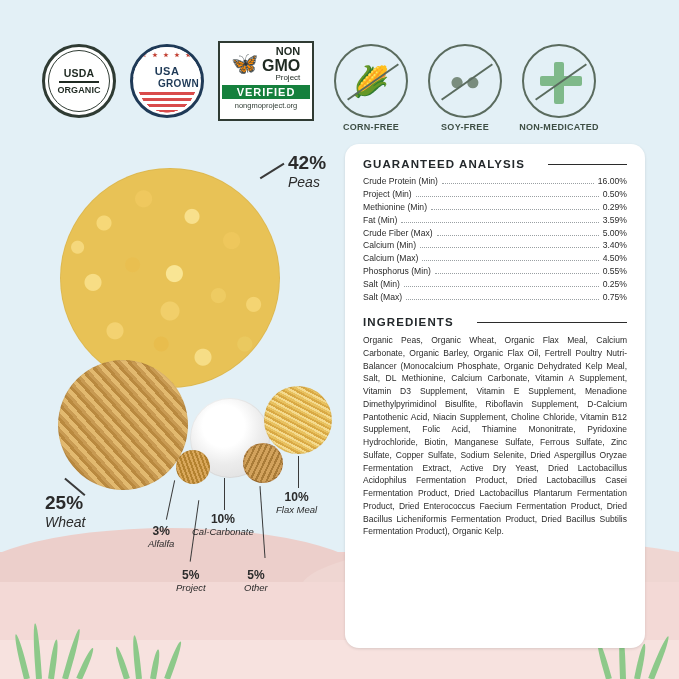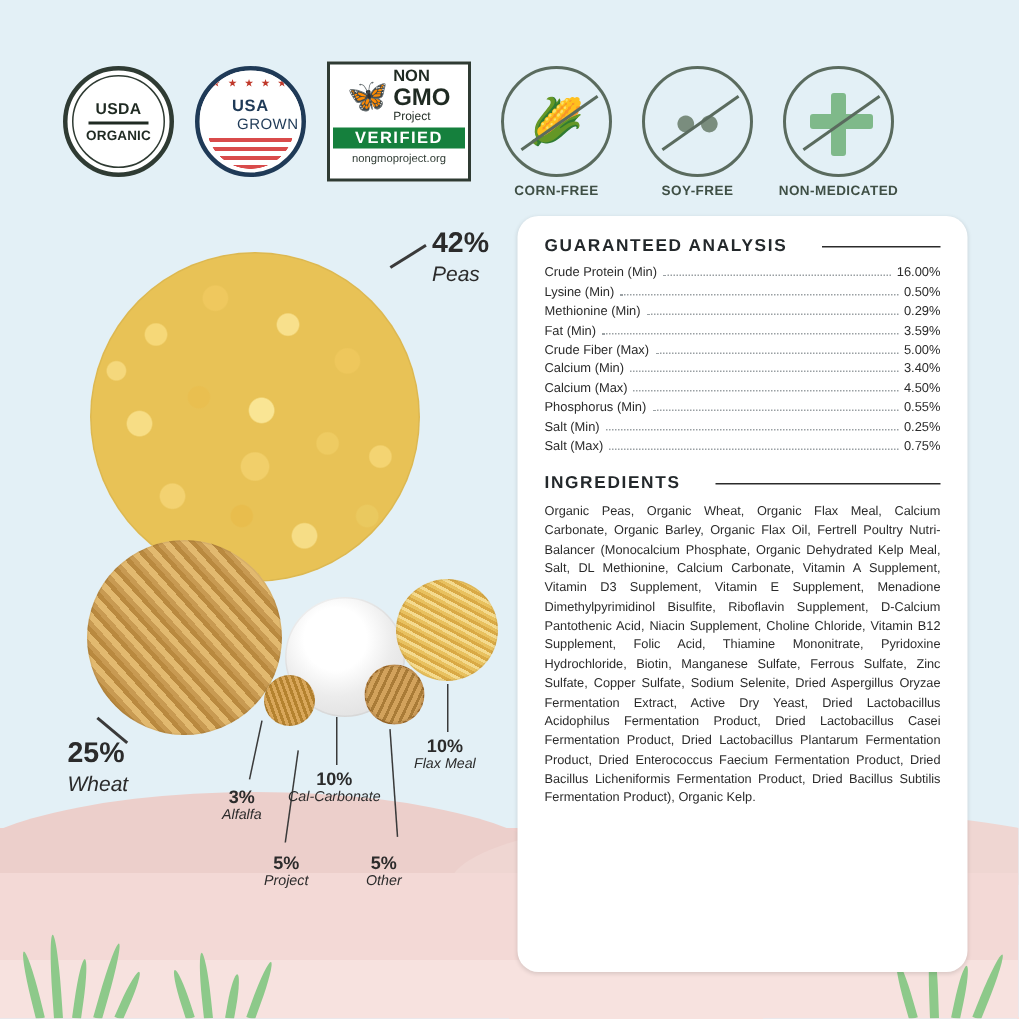--- a/index.html
+++ b/index.html
@@ -106,7 +106,7 @@
   }
   .nongmo-row{display:flex;align-items:center;gap:3px;}
   .nongmo-butterfly{font-size:22px;color:#f39c12;line-height:1;}
-  .nongmo-txt{display:flex;flex-direction:column;align-items:flex-start;line-height:1.05;}
+  .nongmo-txt{display:flex;flex-direction:column;align-items:flex-end;line-height:1.05;}
   .nongmo-non{font-size:11px;font-weight:bold;color:#1f2a22;}
   .nongmo-gmo{font-size:16px;font-weight:bold;color:#1f2a22;}
   .nongmo-proj{font-size:8px;color:#1f2a22;}

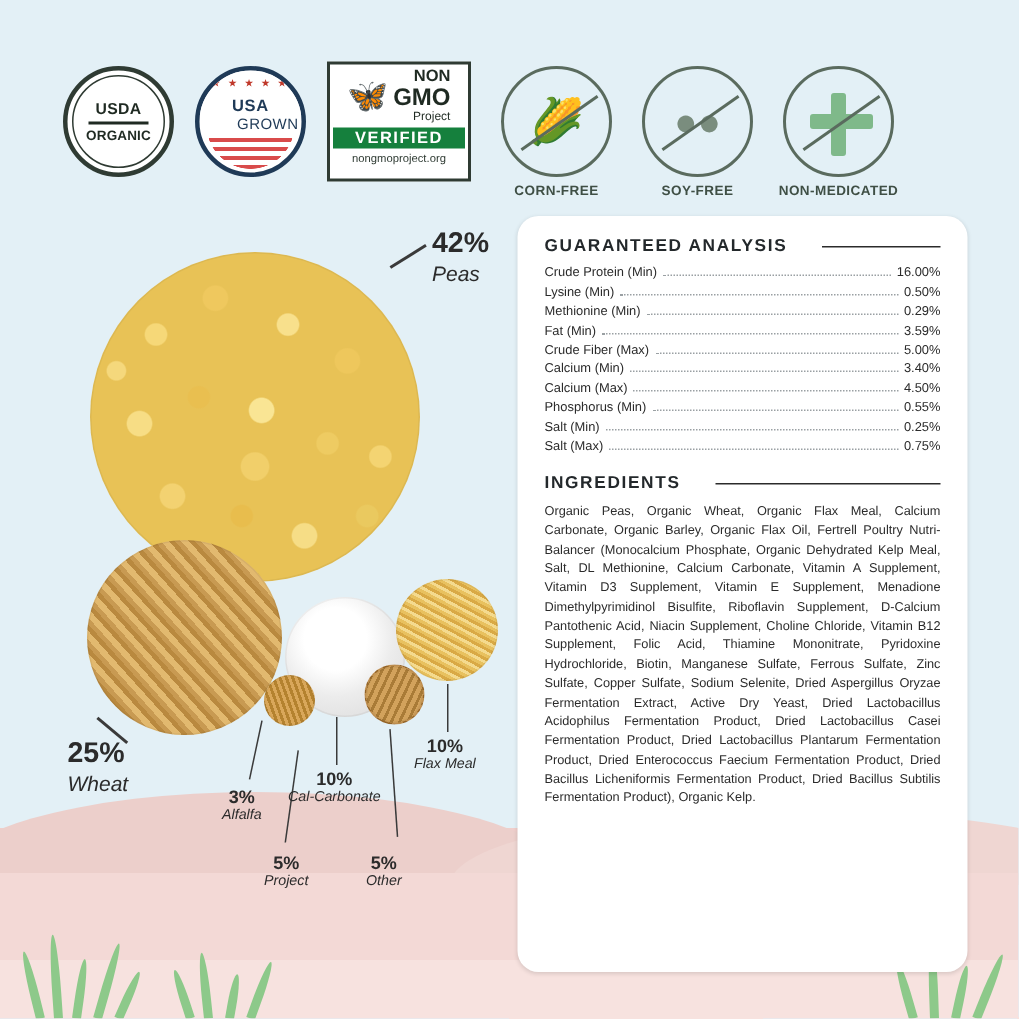--- a/index.html
+++ b/index.html
@@ -91,7 +91,7 @@
     text-align:center;font-size:6px;color:#c0392b;letter-spacing:2px;
   }
   .usa-mid{
-    font-size:10px;font-weight:normal;color:#1f3a57;margin-top:1px;letter-spacing:.3px;margin-left:23px;
+    font-size:10px;font-weight:bold;color:#1f3a57;margin-top:1px;letter-spacing:.3px;margin-left:23px;
   }
   .usa-stripes{
     margin-top:3px;width:56px;height:22px;

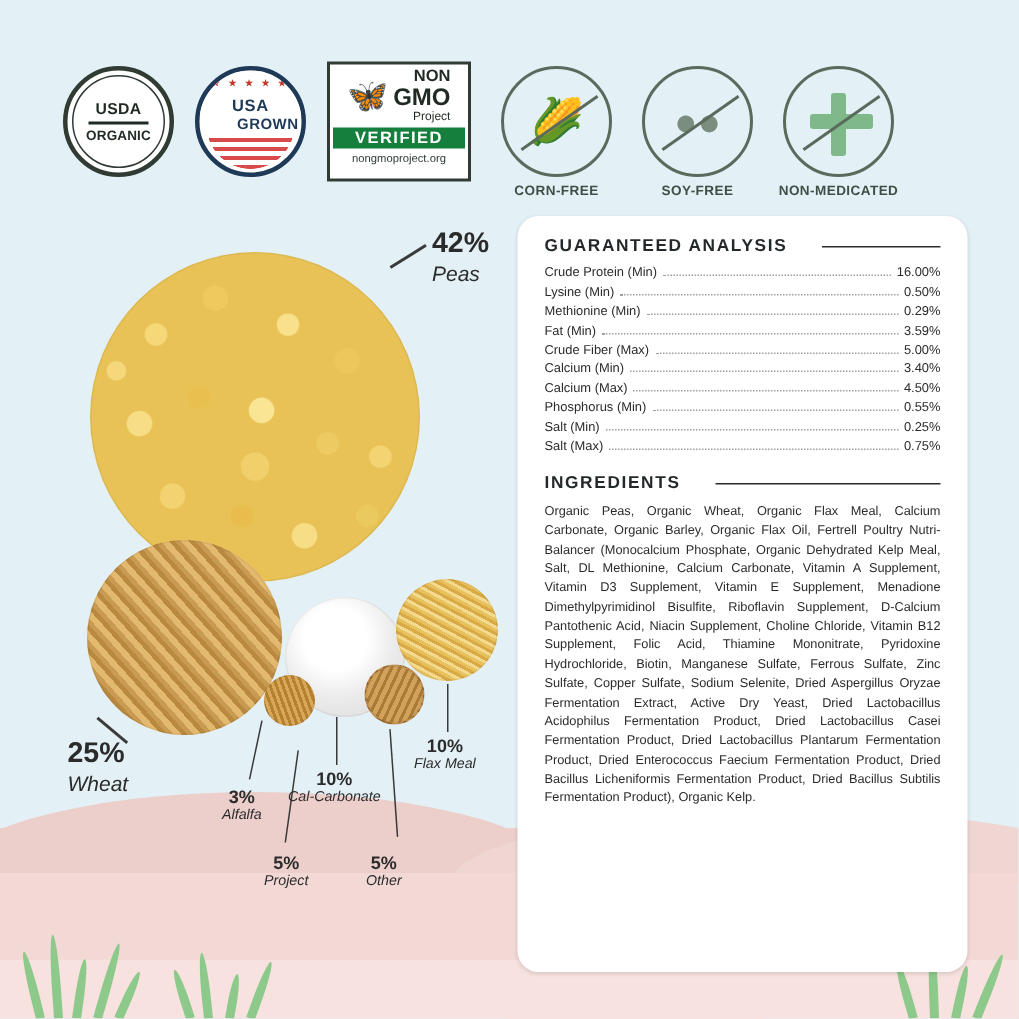--- a/index.html
+++ b/index.html
@@ -385,7 +385,7 @@
         <span class="ga-val">16.00%</span>
       </div>
       <div class="ga-row">
-        <span class="ga-name">Lysine (Min)</span>
+        <span class="ga-name">Project (Min)</span>
         <span class="ga-dots"></span>
         <span class="ga-val">0.50%</span>
       </div>

